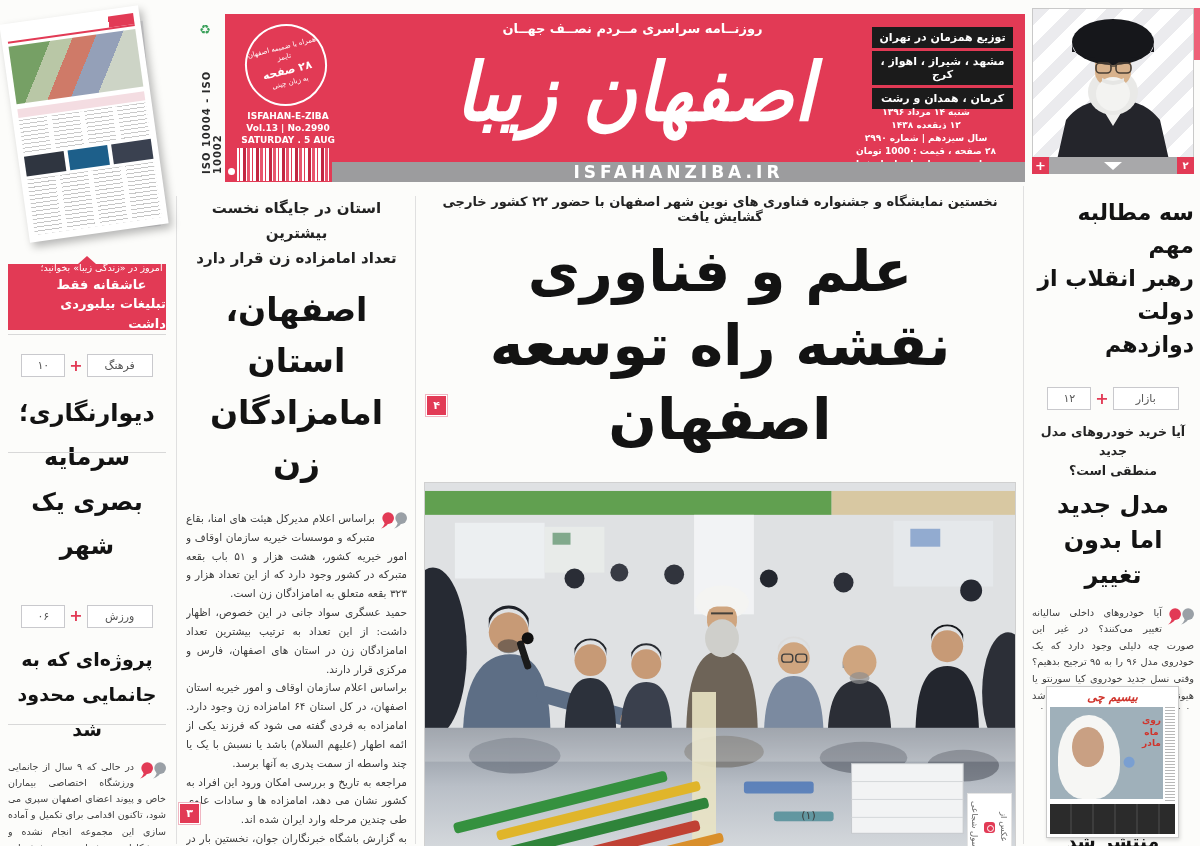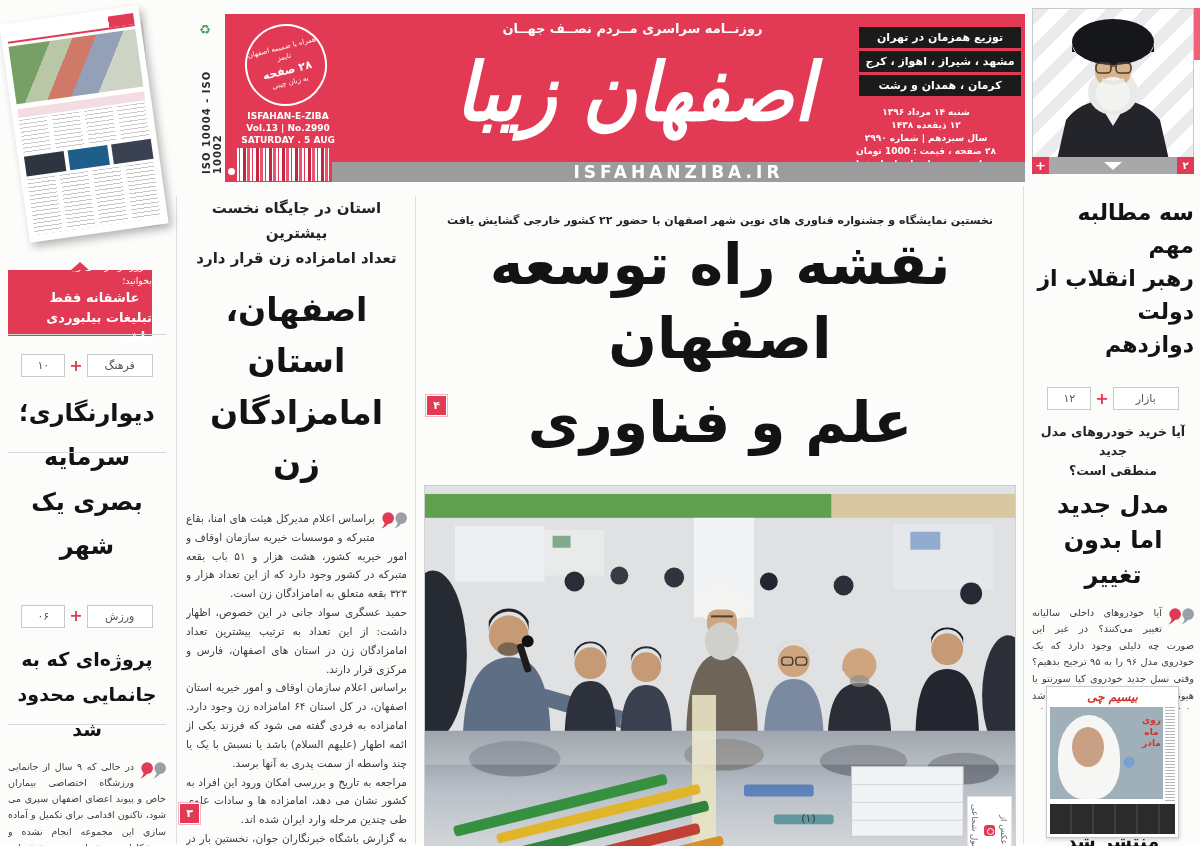--- a/index.html
+++ b/index.html
@@ -26,7 +26,7 @@
   .stamp .s3{font-size:7px;}
   .eng-block{position:absolute;left:6px;top:96px;width:114px;color:#fff;text-align:center;direction:ltr;}
   .eng-block div{font-size:9px;font-weight:bold;line-height:1.35;}
-  .dist-rows{position:absolute;right:4px;top:13px;width:162px;}
+  .dist-rows{position:absolute;right:12px;top:13px;width:141px;}
   .dist-rows .row{background:#1b1b1b;color:#fff;font-size:11px;font-weight:bold;text-align:center;
       padding:4px 2px;margin-bottom:3px;}
   .date-lines{position:absolute;right:20px;top:92px;width:158px;color:#fff;text-align:center;}

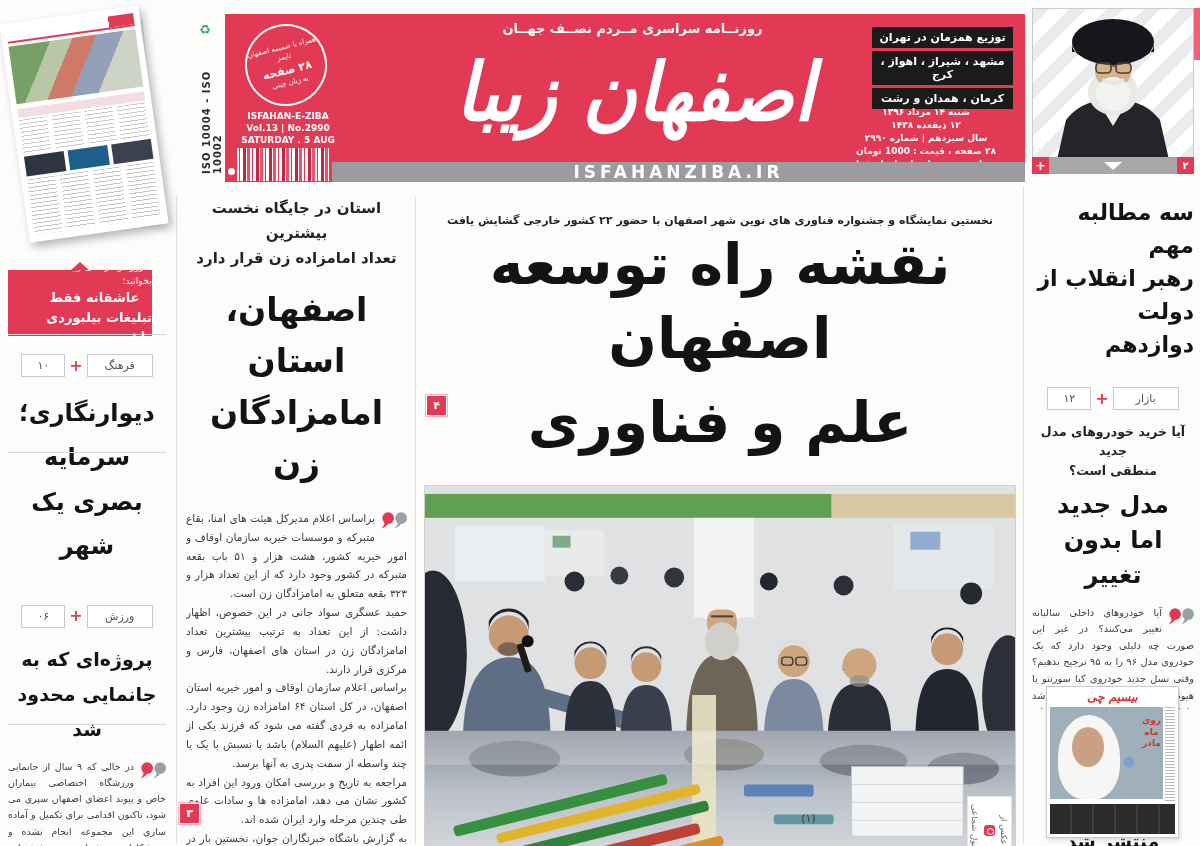--- a/index.html
+++ b/index.html
@@ -291,7 +291,7 @@
   </div>
 
   <div id="col-main" class="col">
-    <div class="kicker" style="margin-top:24px;font-size:11px;">نخستین نمایشگاه و جشنواره فناوری های نوین شهر اصفهان با حضور ۲۲ کشور خارجی گشایش یافت</div>
+    <div class="kicker" style="margin-top:4px;font-size:13px;">نخستین نمایشگاه و جشنواره فناوری های نوین شهر اصفهان با حضور ۲۲ کشور خارجی گشایش یافت</div>
     <div class="headline" style="font-size:57px;line-height:1.3;">نقشه راه توسعه اصفهان</div>
     <div class="headline" style="margin-top:10px;font-size:57px;line-height:1.3;">علم و فناوری</div>
     <div class="numbox" style="right:570px;top:206px;">۴</div>

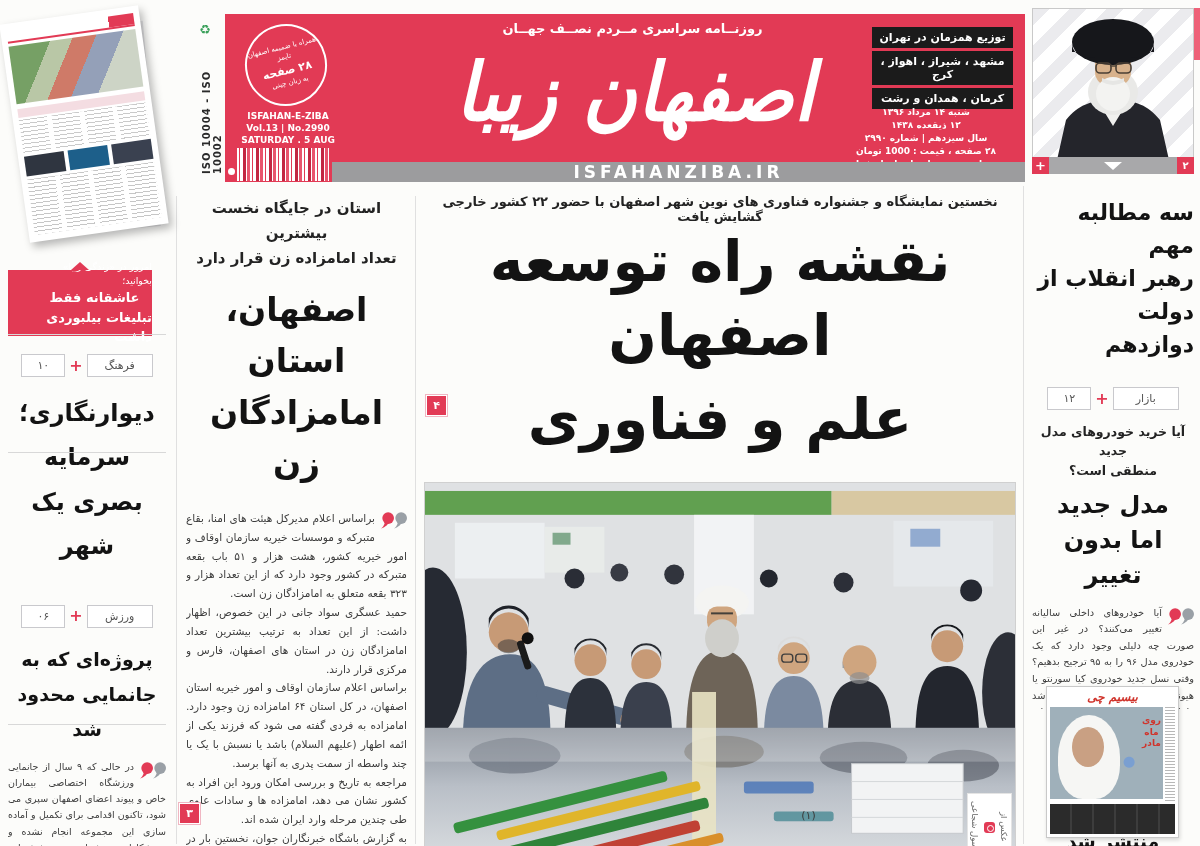--- a/index.html
+++ b/index.html
@@ -101,7 +101,7 @@
       repeating-linear-gradient(90deg,transparent 0 28px,#fff 28px 33px),
       repeating-linear-gradient(180deg,#c6c6c6 0 1px,transparent 1px 4px);}
 
-  #supp-banner{position:absolute;left:0;top:80px;width:144px;height:66px;background:#e23a55;color:#fff;
+  #supp-banner{position:absolute;left:0;top:74px;width:158px;height:66px;background:#e23a55;color:#fff;
       display:flex;flex-direction:column;align-items:center;justify-content:center;line-height:1.5;padding-left:29px;}
   #supp-banner::before{content:"";position:absolute;top:-8px;left:50%;margin-left:-9px;width:0;height:0;
       border-left:9px solid transparent;border-right:9px solid transparent;border-bottom:8px solid #e23a55;}

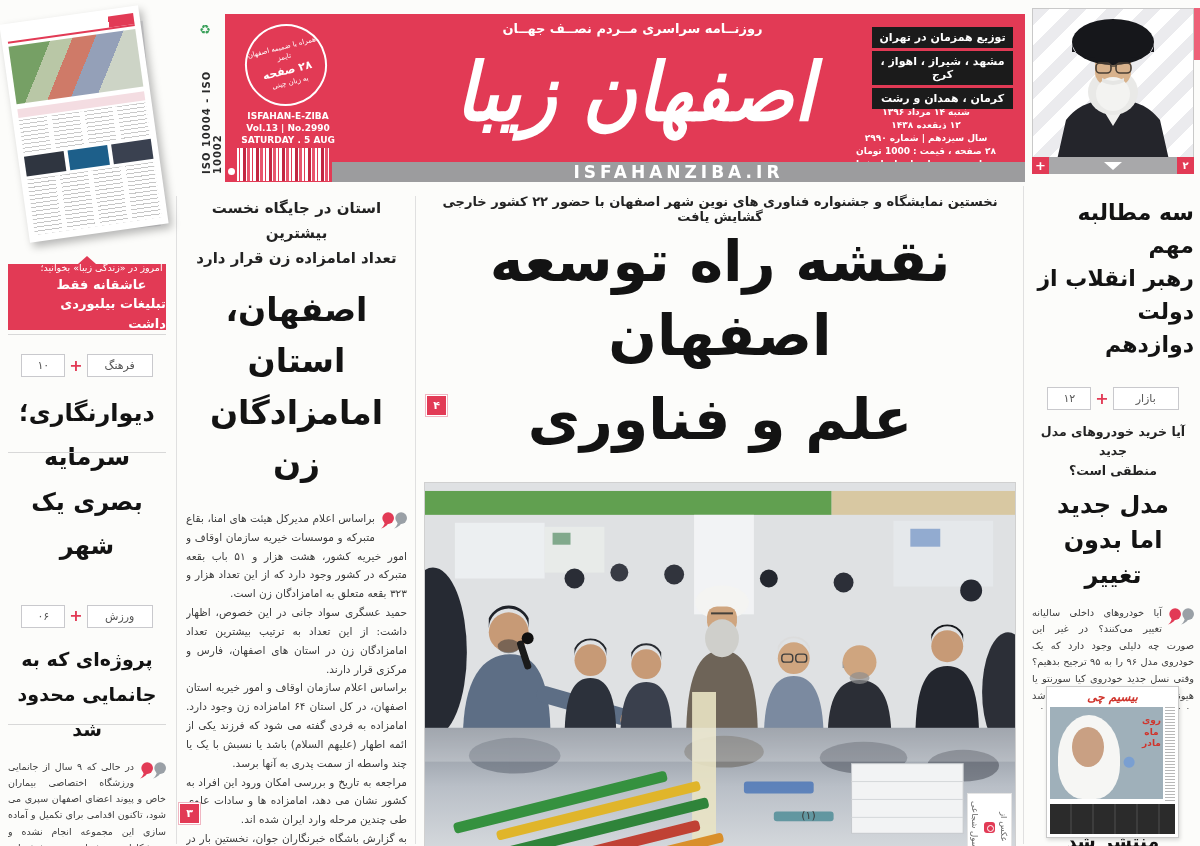--- a/index.html
+++ b/index.html
@@ -292,8 +292,8 @@
 
   <div id="col-main" class="col">
     <div class="kicker" style="margin-top:4px;font-size:13px;">نخستین نمایشگاه و جشنواره فناوری های نوین شهر اصفهان با حضور ۲۲ کشور خارجی گشایش یافت</div>
+    <div class="headline" style="margin-top:10px;font-size:57px;line-height:1.3;">علم و فناوری</div>
     <div class="headline" style="font-size:57px;line-height:1.3;">نقشه راه توسعه اصفهان</div>
-    <div class="headline" style="margin-top:10px;font-size:57px;line-height:1.3;">علم و فناوری</div>
     <div class="numbox" style="right:570px;top:206px;">۴</div>
 
     <div style="position:relative;margin-top:26px;width:592px;height:414px;border:1px solid #d0d0d0;">

